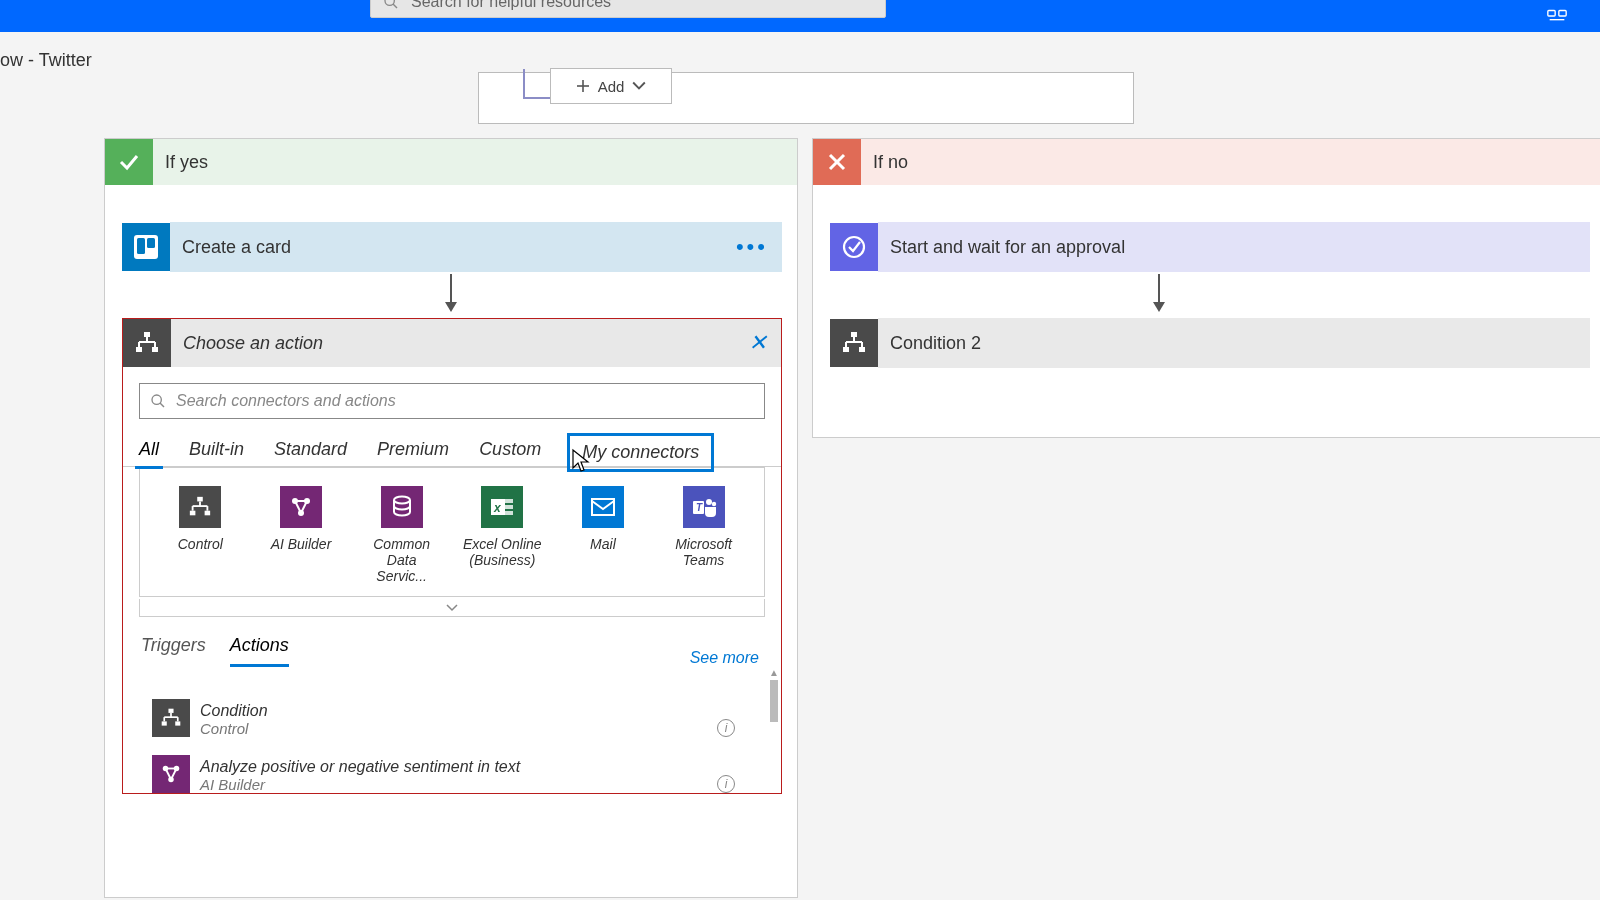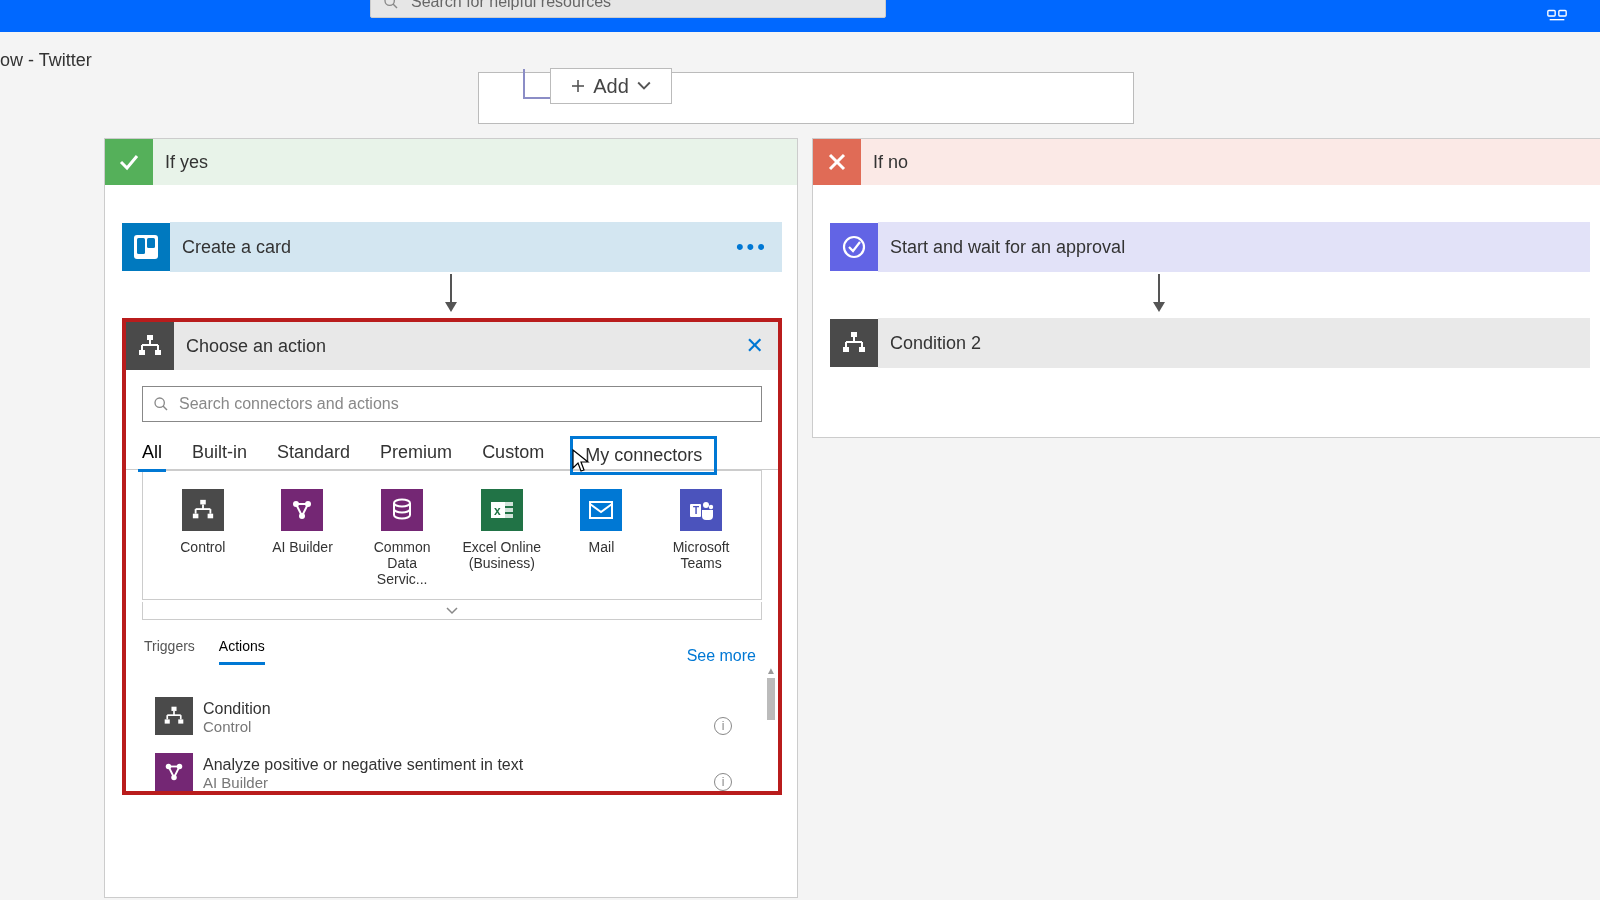--- a/index.html
+++ b/index.html
@@ -21,7 +21,7 @@
                 border-left: 2px solid #8b8dc6; border-bottom: 2px solid #8b8dc6; }
   .add-btn { position: absolute; left: 550px; top: 68px; width: 122px; height: 36px;
              border: 1px solid #bbb; background: #fff; display: flex; align-items: center;
-             justify-content: center; gap: 8px; font-size: 20px; color: #444; }
+             justify-content: center; gap: 8px; font-size: 15px; color: #444; }
   .add-btn svg { width: 14px; height: 14px; }
 
   

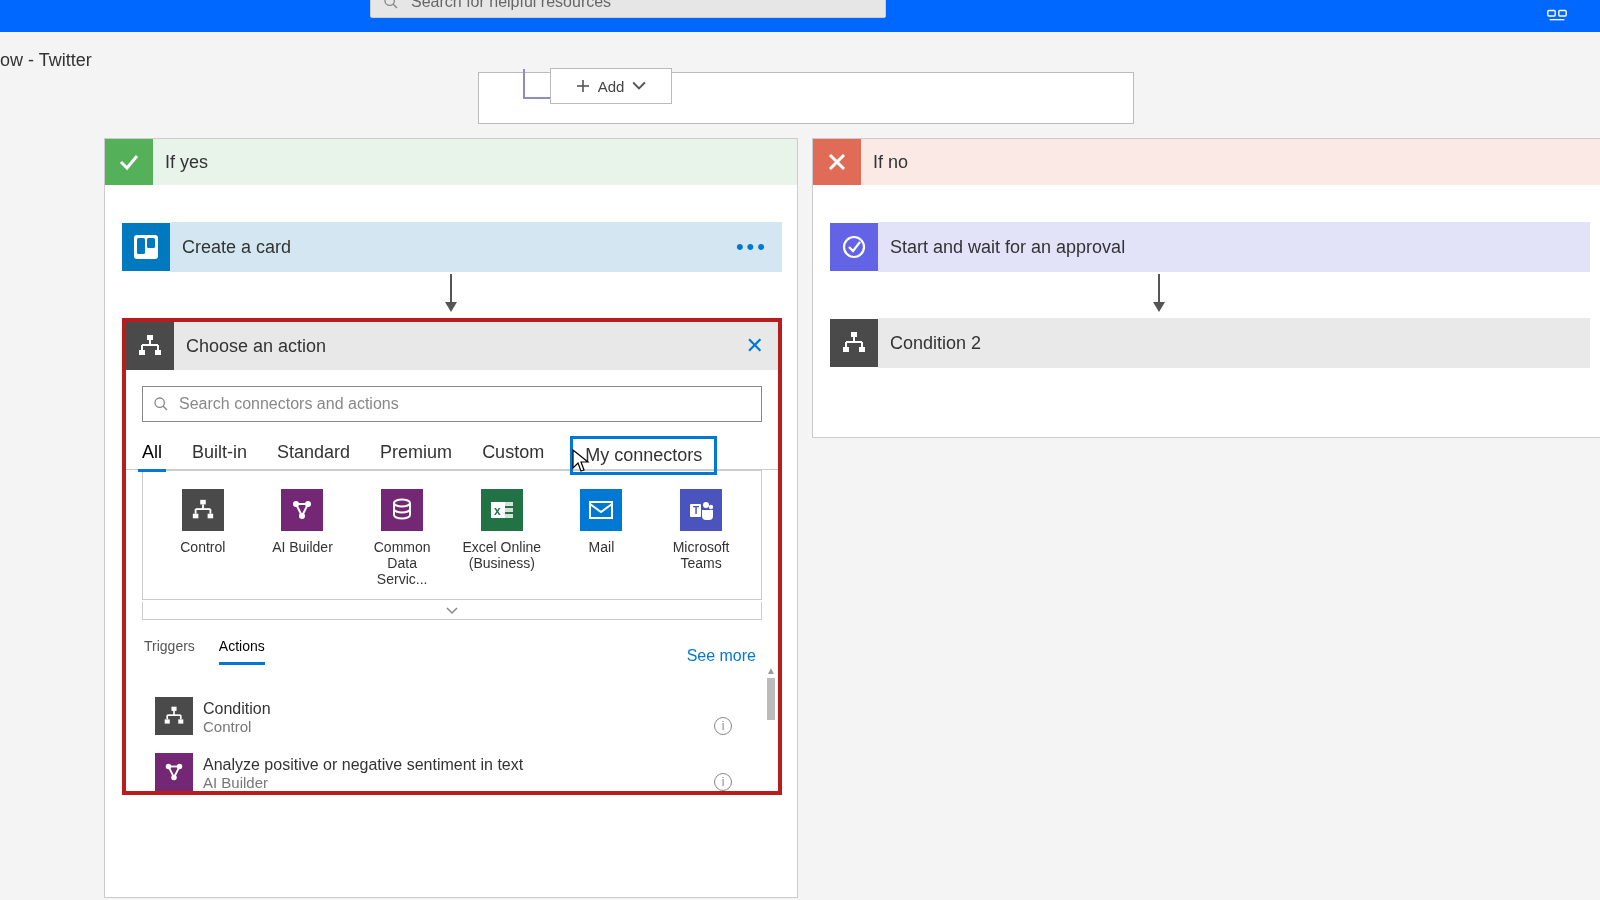--- a/index.html
+++ b/index.html
@@ -61,7 +61,7 @@
 
   
   .choose-panel { position: absolute; left: 122px; top: 318px; width: 660px; background: #fff;
-                  border: 4px solid #b91c1c; }
+                  border: 1px solid #b91c1c; font-style: italic; }
   .choose-head { height: 48px; background: #e8e8e8; display: flex; align-items: center; justify-content: space-between; }
   .choose-head-left { display: flex; align-items: center; }
   .choose-head .tile { width: 48px; height: 48px; background: #4a4a4a; display: flex; align-items: center; justify-content: center; margin-right: 12px; }

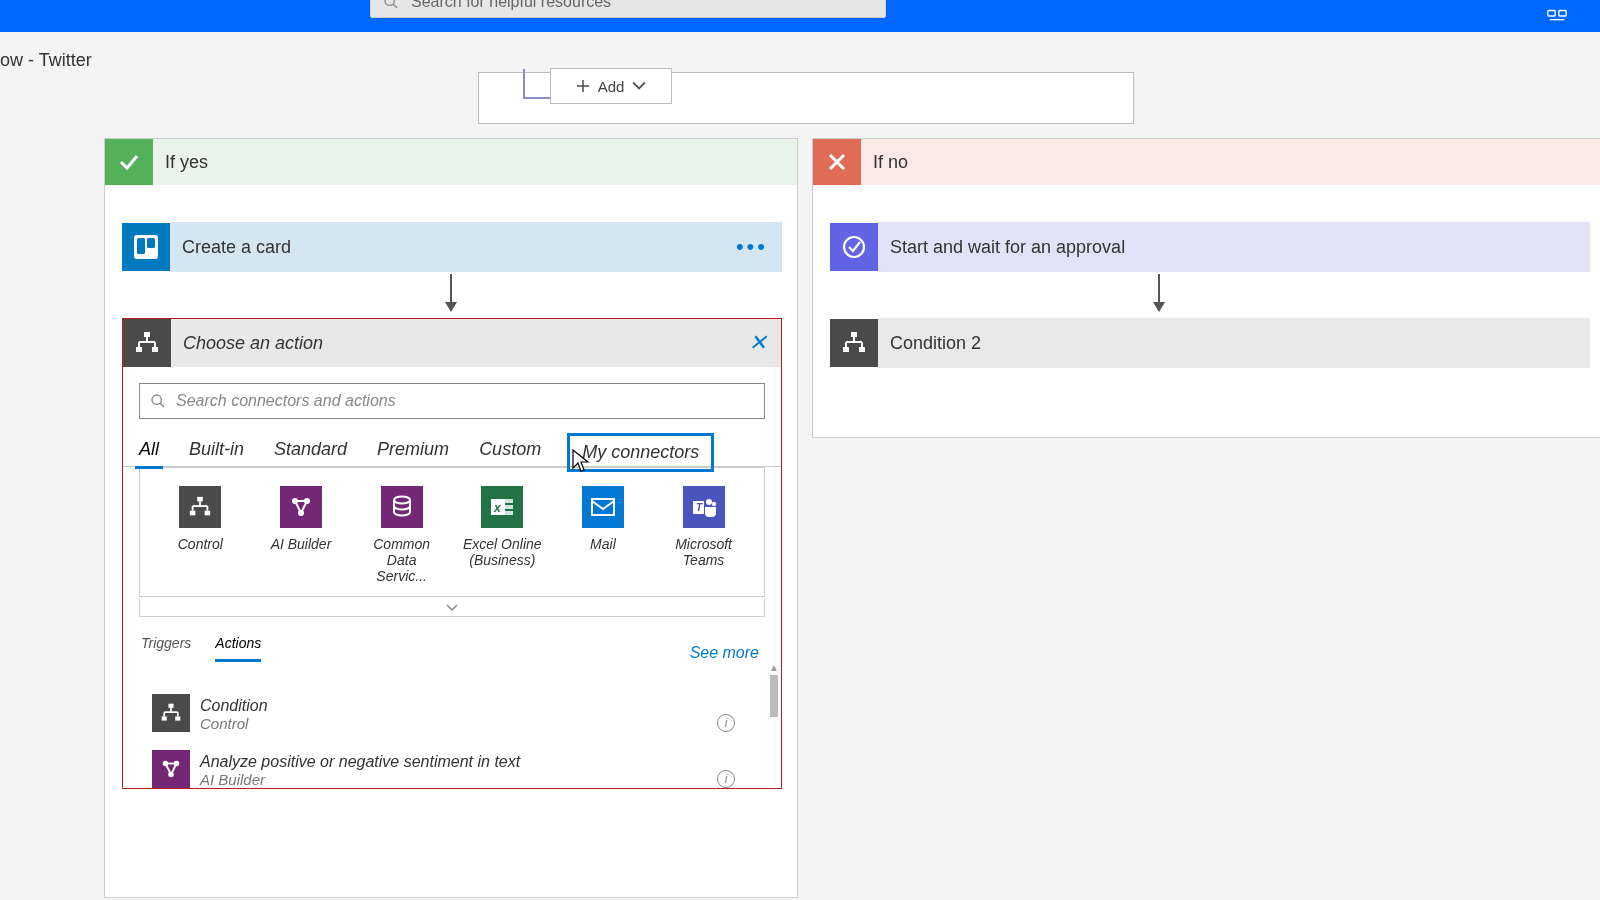--- a/index.html
+++ b/index.html
@@ -95,7 +95,7 @@
   .ta-row { display: flex; justify-content: space-between; align-items: flex-end;
             padding: 18px 22px 0 18px; }
   .ta-tabs { display: flex; gap: 24px; }
-  .ta-tab { font-size: 14px; color: #555; padding-bottom: 8px; }
+  .ta-tab { font-size: 18px; color: #555; padding-bottom: 8px; }
   .ta-tab.active { color: #000; border-bottom: 3px solid #0078d4; font-weight: 500; }
   .see-more { color: #0078d4; font-size: 16px; }
 

